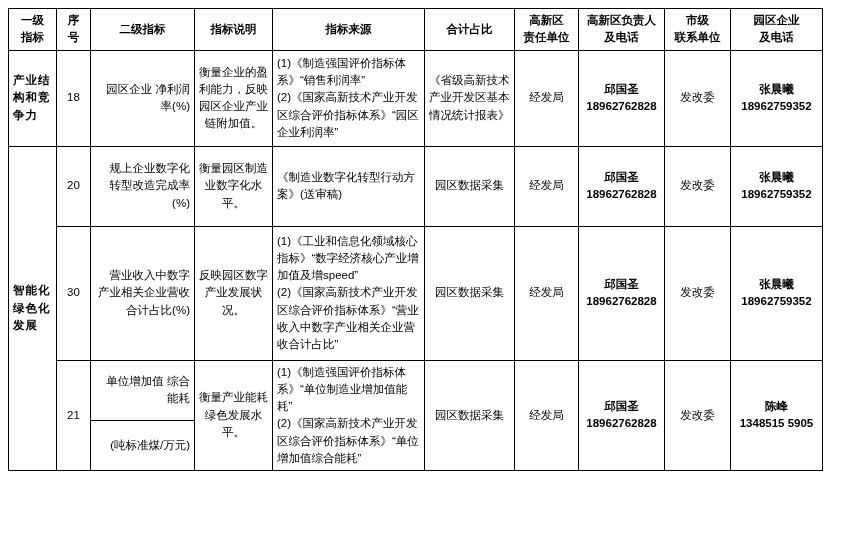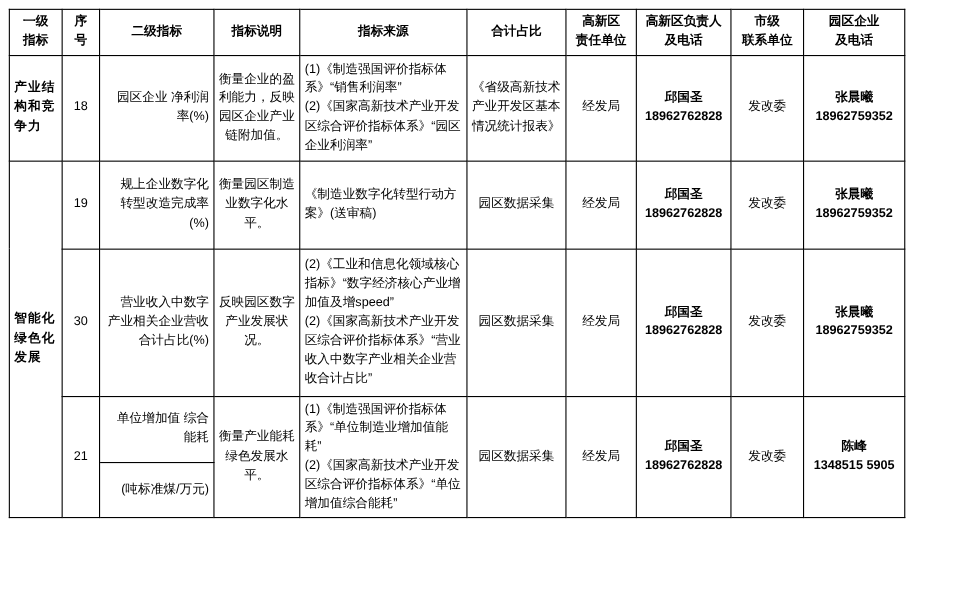--- a/index.html
+++ b/index.html
@@ -170,7 +170,7 @@
 
       <tr style="height:80px">
         <td class="cat-cell" rowspan="4">智能化绿色化发展</td>
-        <td class="center">19</td>
+        <td class="center">20</td>
         <td class="sub-cell">
           <span class="line">规上企业数字化</span>
           <span class="line">转型改造完成率(%)</span>

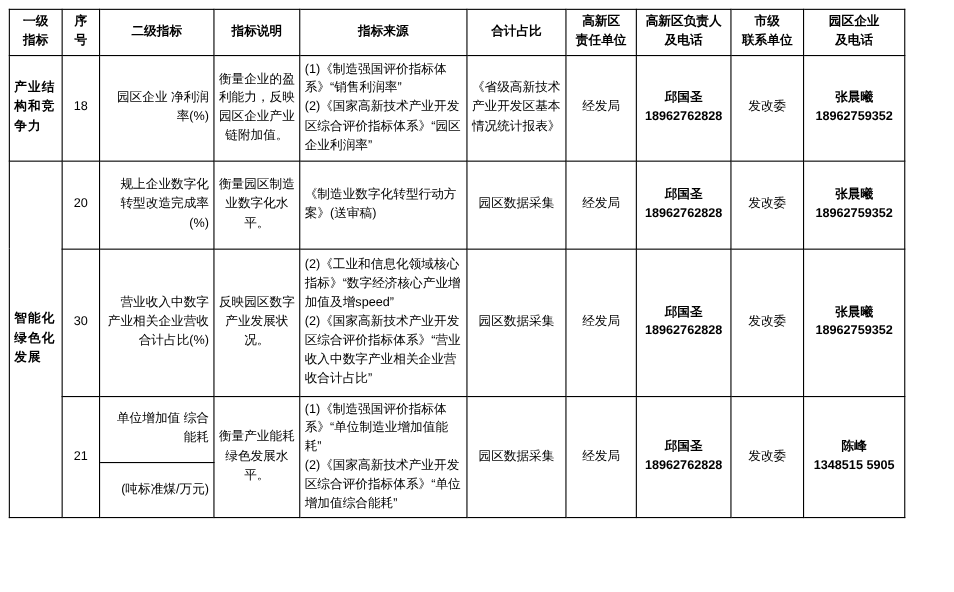--- a/index.html
+++ b/index.html
@@ -201,7 +201,7 @@
         </td>
         <td class="desc-cell">反映园区数字产业发展状况。</td>
         <td class="src-cell">
-          <p>(2)《工业和信息化领域核心指标》“数字经济核心产业增加值及增speed”</p>
+          <p>(1)《工业和信息化领域核心指标》“数字经济核心产业增加值及增speed”</p>
           <p>(2)《国家高新技术产业开发区综合评价指标体系》“营业收入中数字产业相关企业营收合计占比”</p>
         </td>
         <td class="center">园区数据采集</td>

